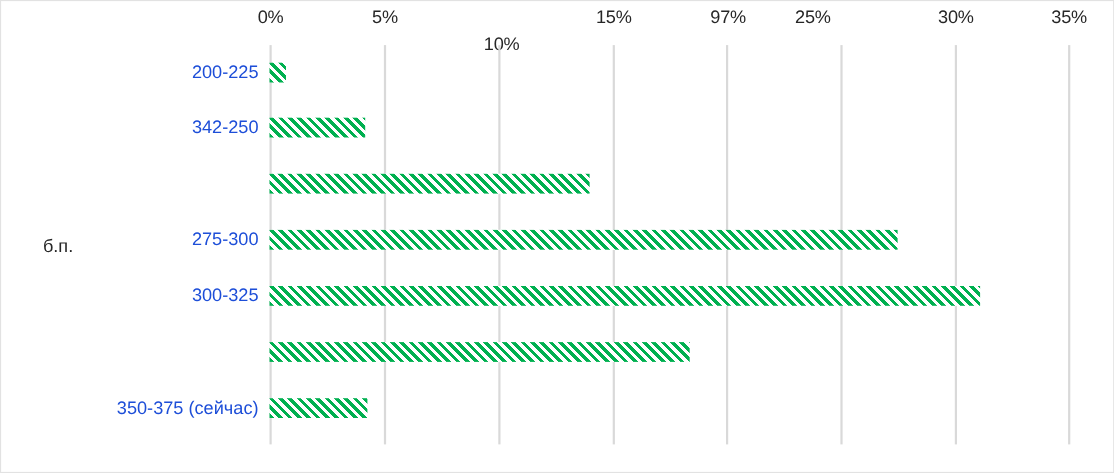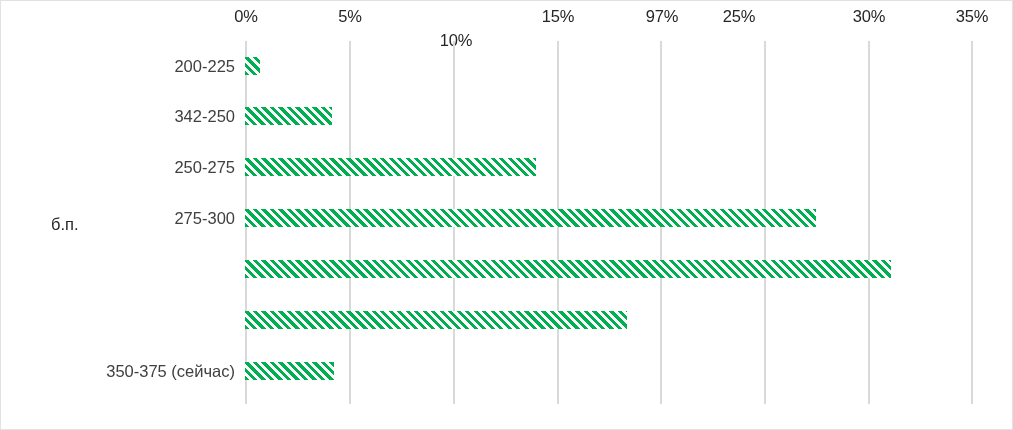--- a/index.html
+++ b/index.html
@@ -90,7 +90,7 @@
     height: 50px;
     line-height: 50px;
     font-size: 16.5px;
-    color: #404040;
+    color: #1d4ed8;
     white-space: nowrap;
     text-align: right;
   }

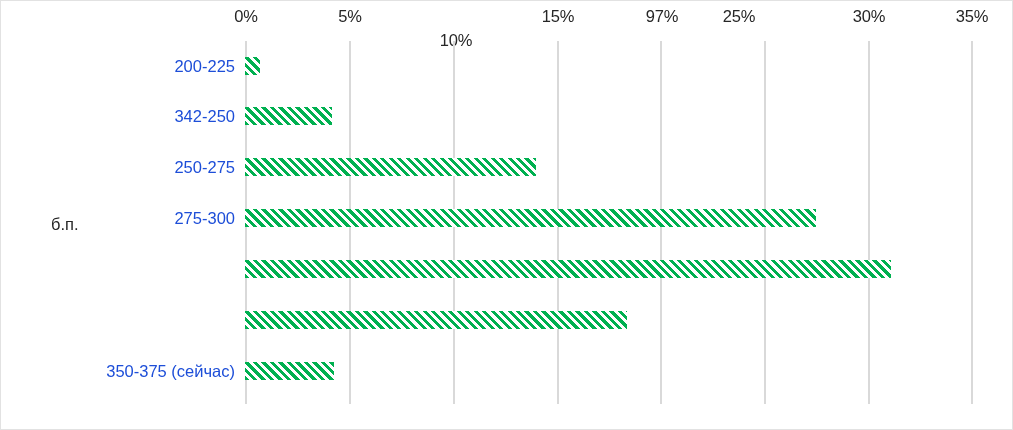--- a/index.html
+++ b/index.html
@@ -105,7 +105,6 @@
   <div class="cat-labels-layer">
     <div class="cat-label-box" style="top:0px;">200-225</div>
     <div class="cat-label-box" style="top:50px;">342-250</div>
-    <div class="cat-label-box" style="top:101px;">250-275</div>
     <div class="cat-label-box" style="top:152px;">275-300</div>
     <div class="cat-label-box" style="top:305px;margin-left:32px;">350-375 (сейчас)</div>
   </div>

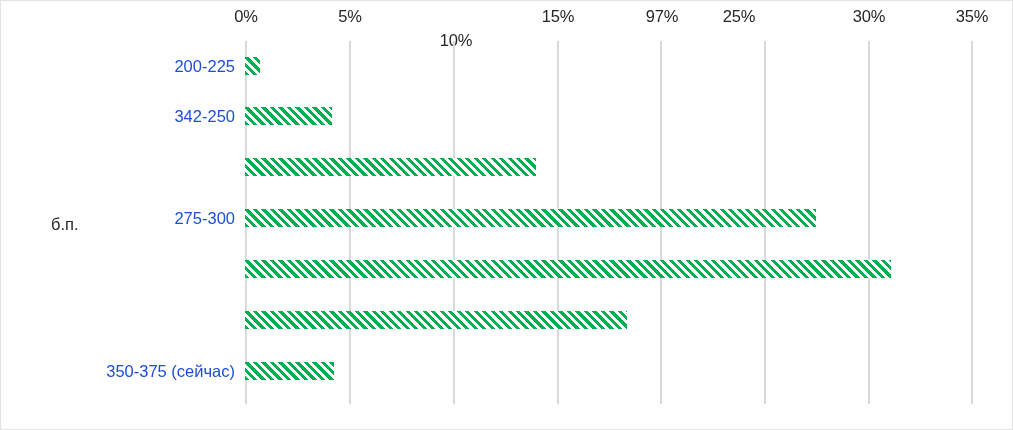--- a/index.html
+++ b/index.html
@@ -100,7 +100,7 @@
 
 <div id="chart-frame">
 
-  <div id="y-axis-title" style="left:50px; top:214px;">б.п.</div>
+  <div id="y-axis-title" style="left:38px; top:214px;">б.п.</div>
 
   <div class="cat-labels-layer">
     <div class="cat-label-box" style="top:0px;">200-225</div>

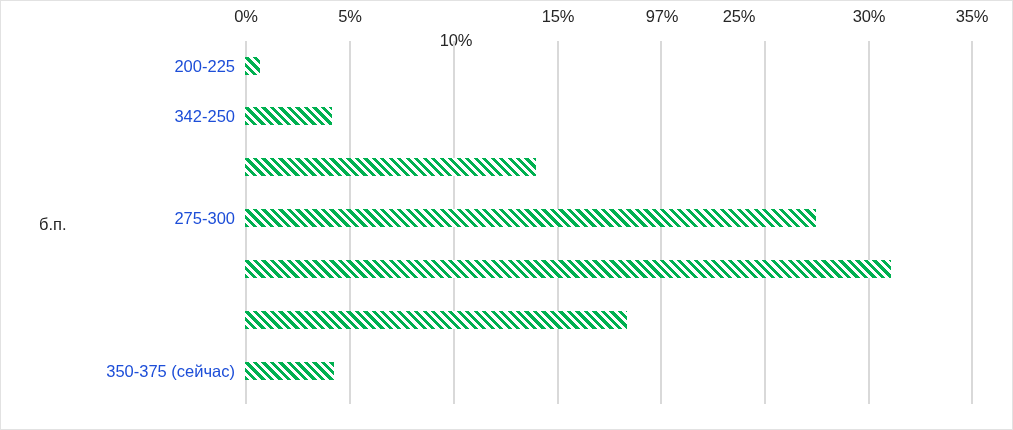--- a/index.html
+++ b/index.html
@@ -106,6 +106,7 @@
     <div class="cat-label-box" style="top:0px;">200-225</div>
     <div class="cat-label-box" style="top:50px;">342-250</div>
     <div class="cat-label-box" style="top:152px;">275-300</div>
+    <div class="cat-label-box" style="top:203px;">300-325</div>
     <div class="cat-label-box" style="top:305px;margin-left:32px;">350-375 (сейчас)</div>
   </div>
 

